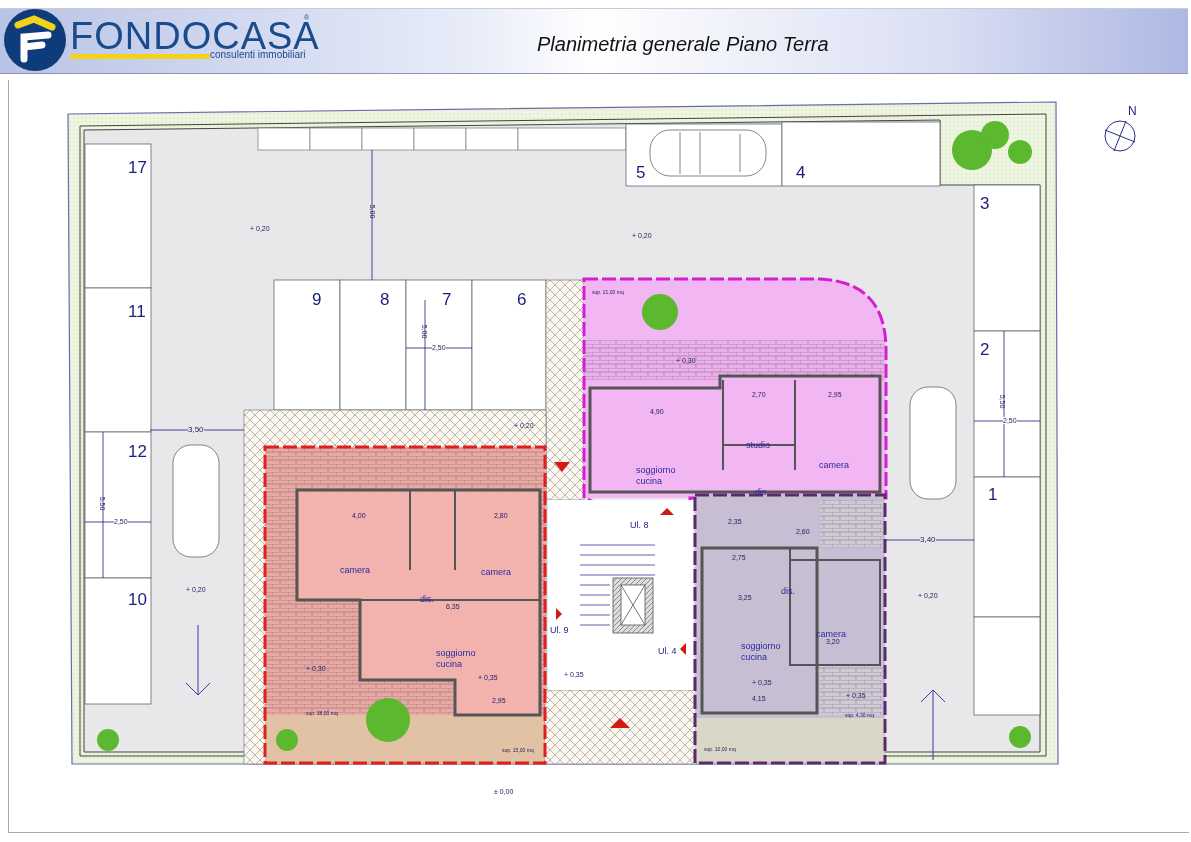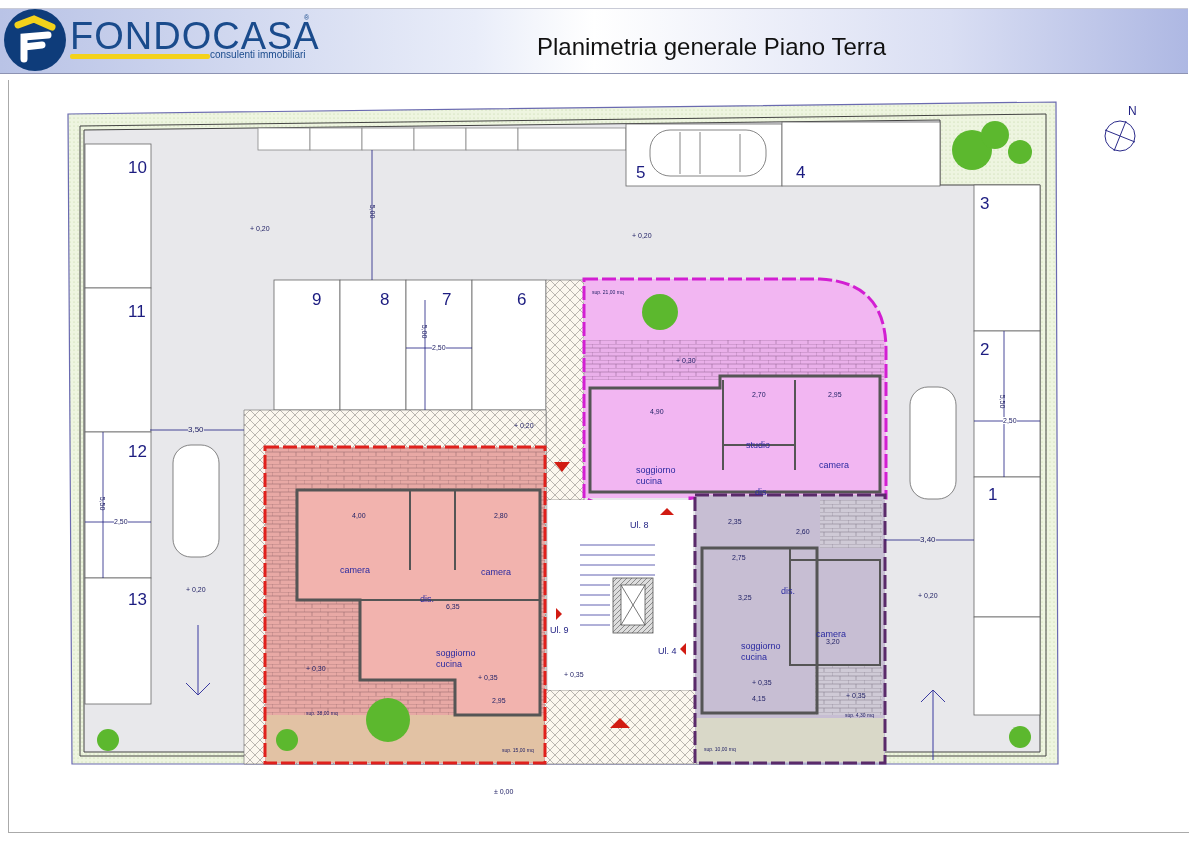--- a/index.html
+++ b/index.html
@@ -13,7 +13,7 @@
   .logo-bar{position:absolute;left:66px;top:45px;width:140px;height:5px;background:#f3d21b;border-radius:2px;}
   .logo-sub{position:absolute;left:206px;top:40px;font-size:10px;color:#1a4b8c;}
   .logo-reg{position:absolute;left:300px;top:5px;font-size:7px;color:#1a4b8c;}
-  .title{position:absolute;left:537px;top:24px;font-size:24px;color:#111;}
+  .title{position:absolute;left:537px;top:24px;font-size:20px;color:#111;font-style:italic;}
   .frame{position:absolute;left:8px;top:80px;width:1180px;height:752px;border-left:1px solid #aaa;border-bottom:1px solid #aaa;}
   svg{position:absolute;left:0;top:0;}
   .lbl{position:absolute;font-family:"Liberation Sans",sans-serif;color:#1c1c80;}

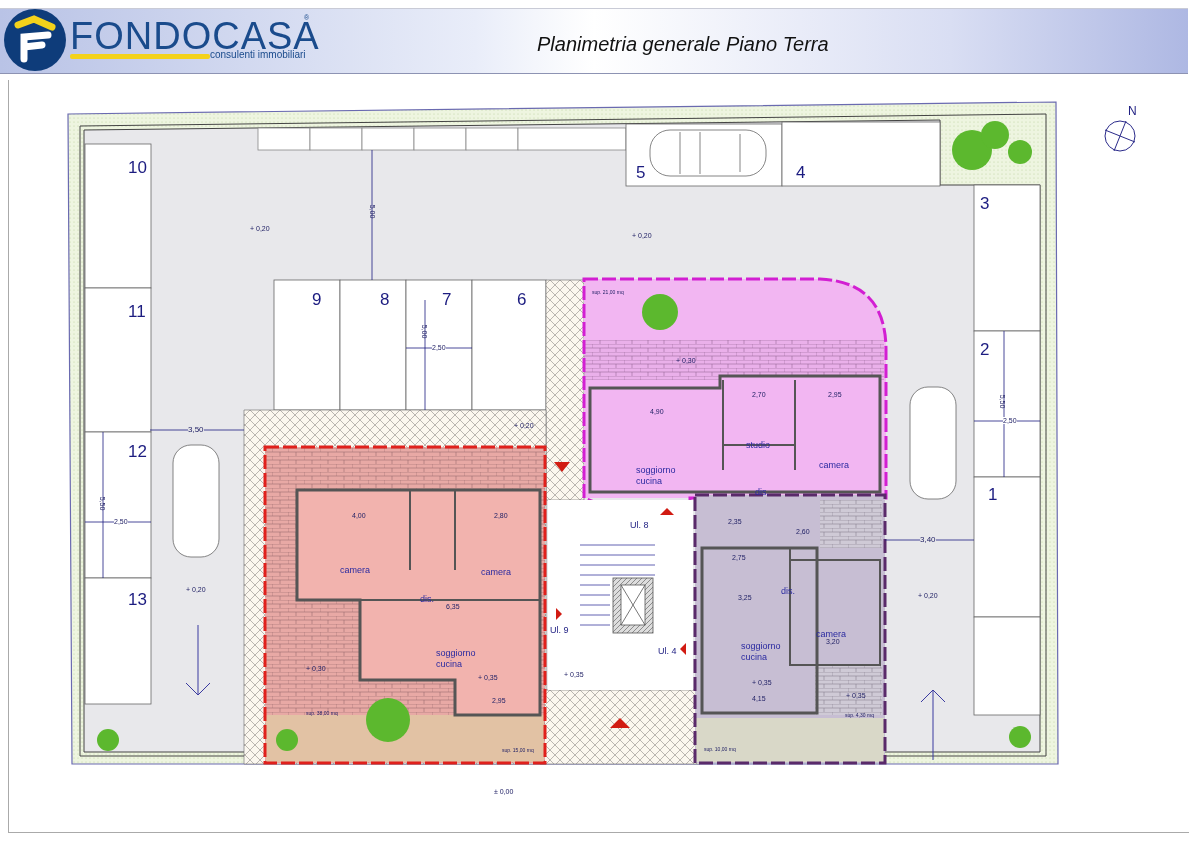--- a/index.html
+++ b/index.html
@@ -218,7 +218,7 @@
 <span class="lbl num" style="left:442px;top:290px;">7</span>
 <span class="lbl num" style="left:380px;top:290px;">8</span>
 <span class="lbl num" style="left:312px;top:290px;">9</span>
-<span class="lbl num" style="left:128px;top:158px;">10</span>
+<span class="lbl num" style="left:128px;top:158px;">17</span>
 <span class="lbl num" style="left:128px;top:302px;">11</span>
 <span class="lbl num" style="left:128px;top:442px;">12</span>
 <span class="lbl num" style="left:128px;top:590px;">13</span>

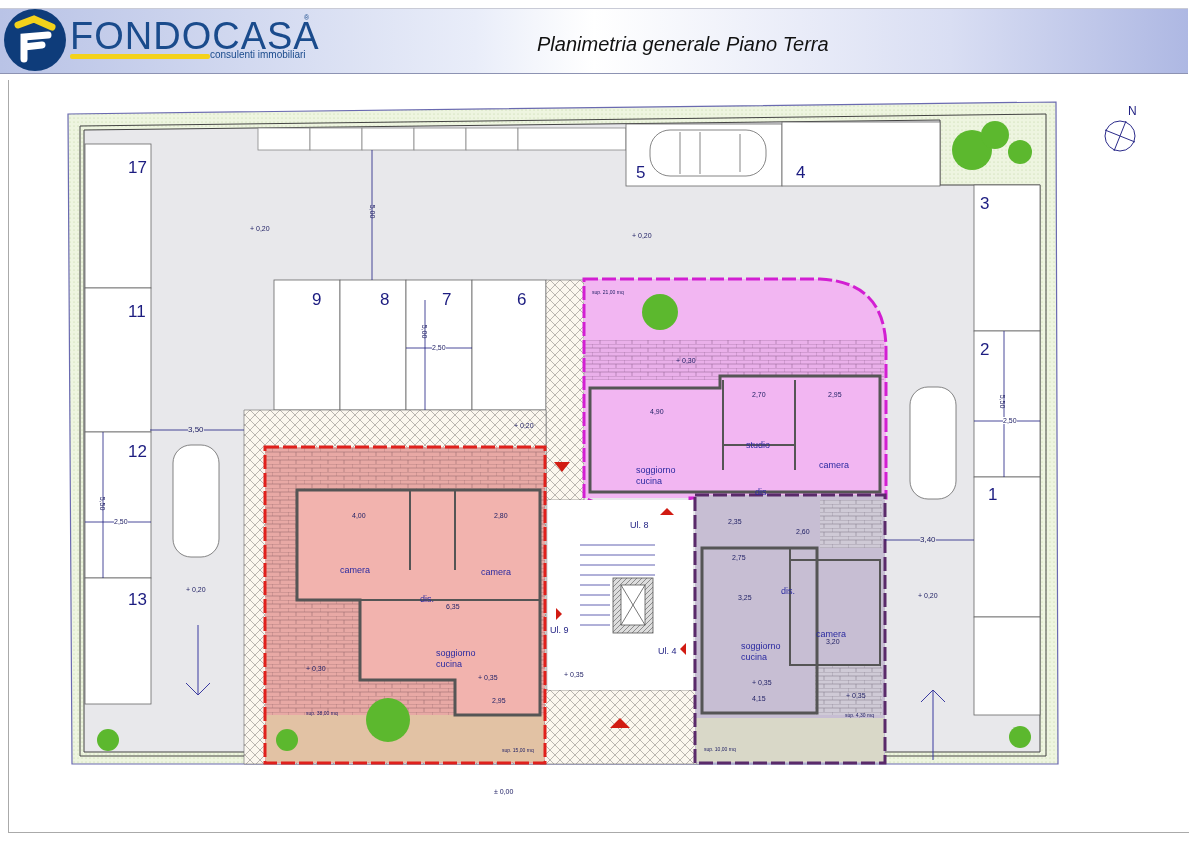--- a/index.html
+++ b/index.html
@@ -221,7 +221,7 @@
 <span class="lbl num" style="left:128px;top:158px;">17</span>
 <span class="lbl num" style="left:128px;top:302px;">11</span>
 <span class="lbl num" style="left:128px;top:442px;">12</span>
-<span class="lbl num" style="left:128px;top:590px;">13</span>
+<span class="lbl num" style="left:128px;top:590px;">10</span>
 
 <span class="lbl dim" style="left:366px;top:208px;transform:rotate(90deg);">5,00</span>
 <span class="lbl dim" style="left:418px;top:328px;transform:rotate(90deg);">5,00</span>

